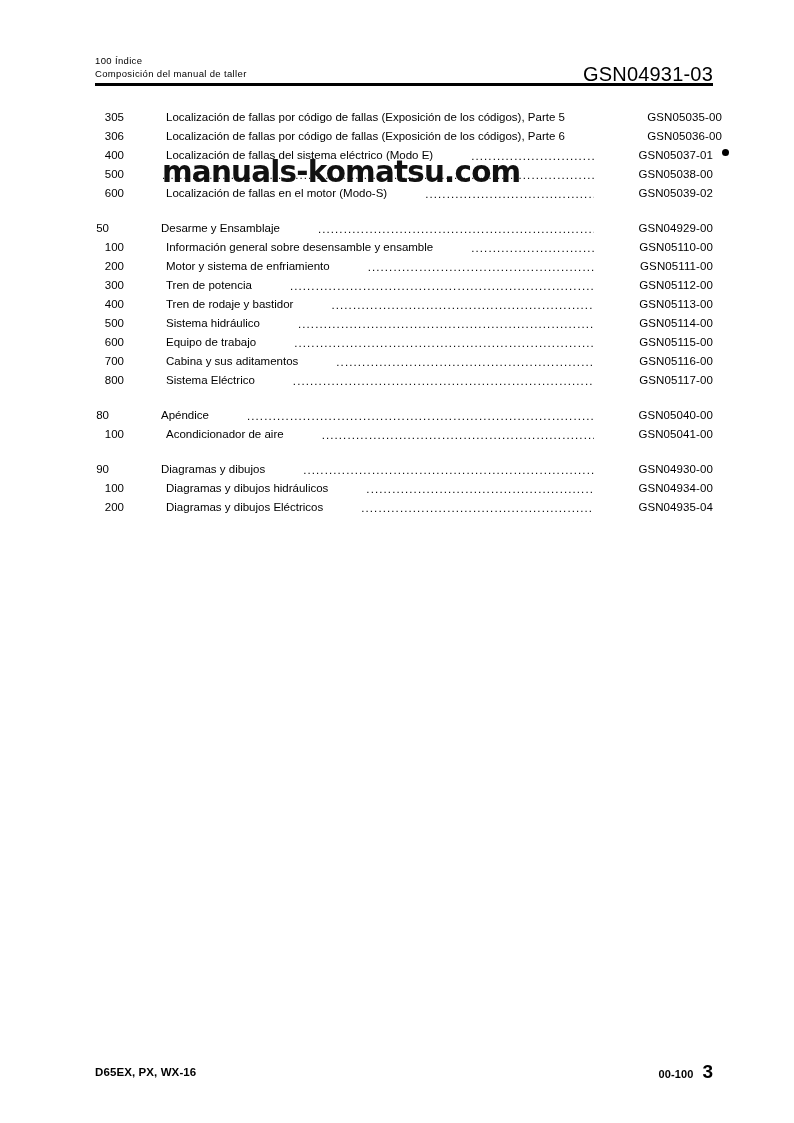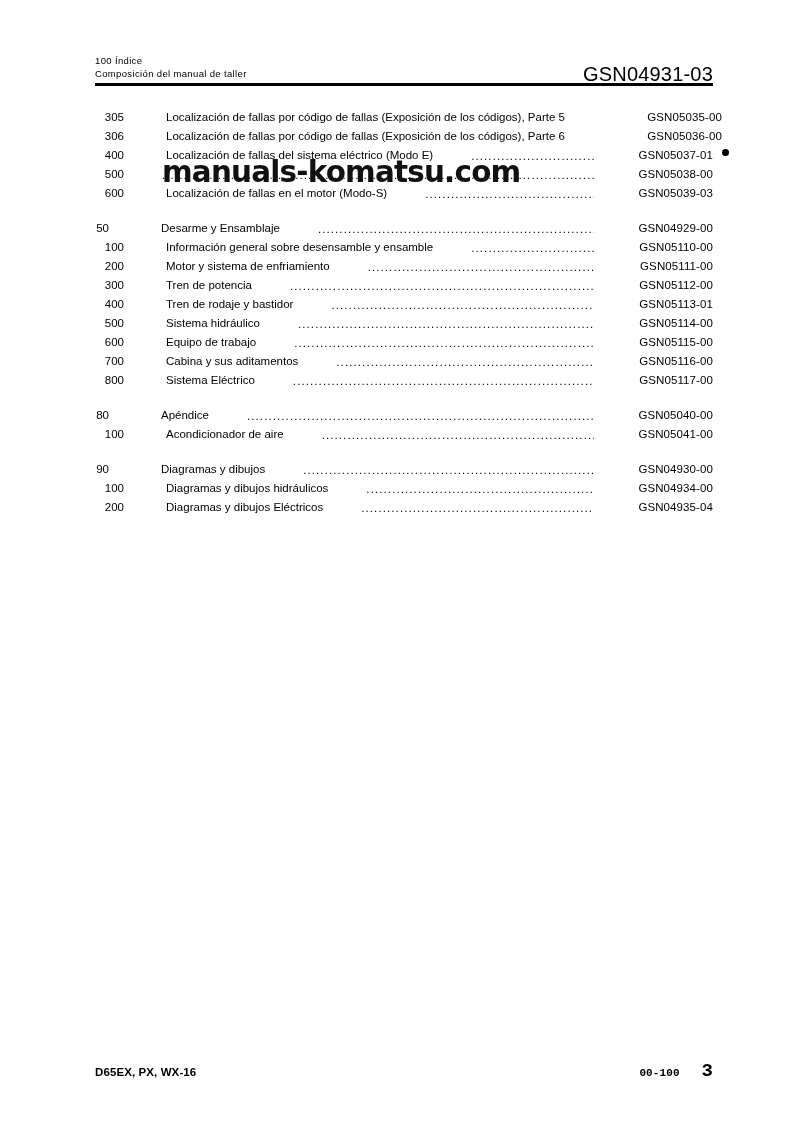--- a/index.html
+++ b/index.html
@@ -227,7 +227,7 @@
           <span class="toc-num">600</span>
           <span class="toc-title">Localización de fallas en el motor (Modo-S)</span>
           <span class="toc-leader"></span>
-          <span class="toc-code">GSN05039-03</span>
+          <span class="toc-code">GSN05039-02</span>
         </div>
       </div>
       <div class="toc-group">

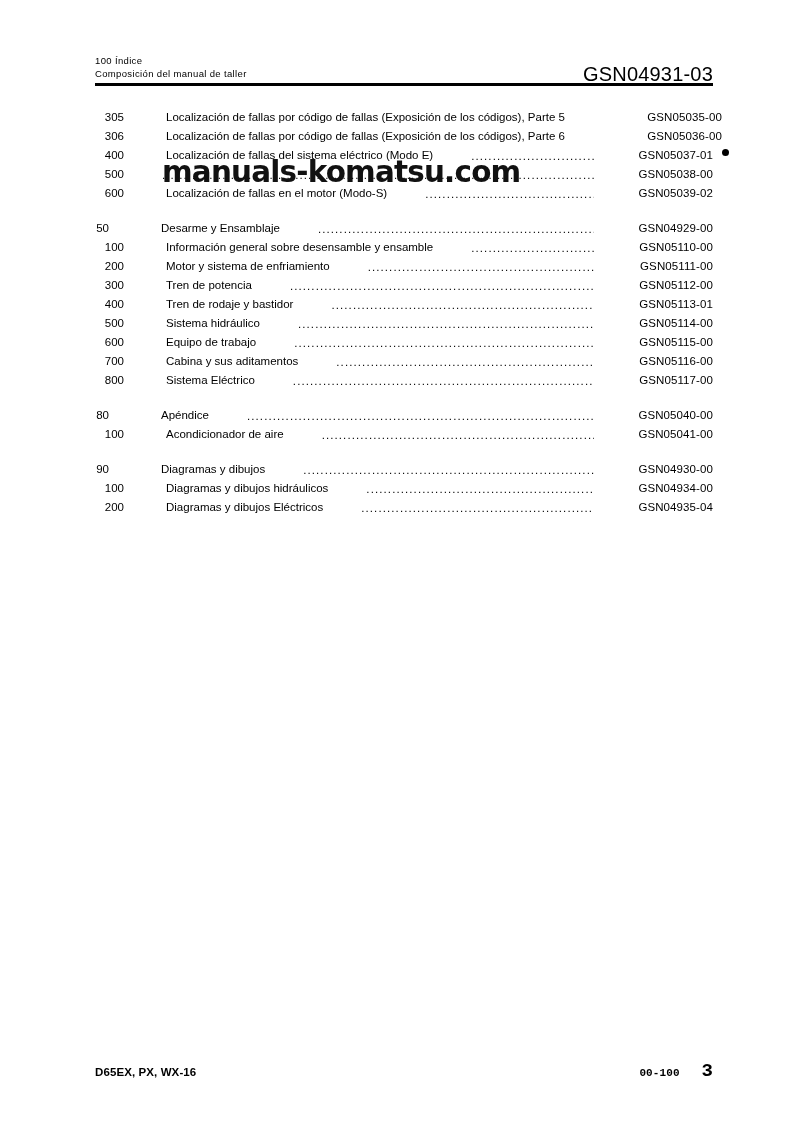--- a/index.html
+++ b/index.html
@@ -259,7 +259,7 @@
           <span class="toc-num">400</span>
           <span class="toc-title">Tren de rodaje y bastidor</span>
           <span class="toc-leader"></span>
-          <span class="toc-code">GSN05113-01</span>
+          <span class="toc-code">GSN05113-00</span>
         </div>
         <div class="toc-row lvl2">
           <span class="toc-num">500</span>

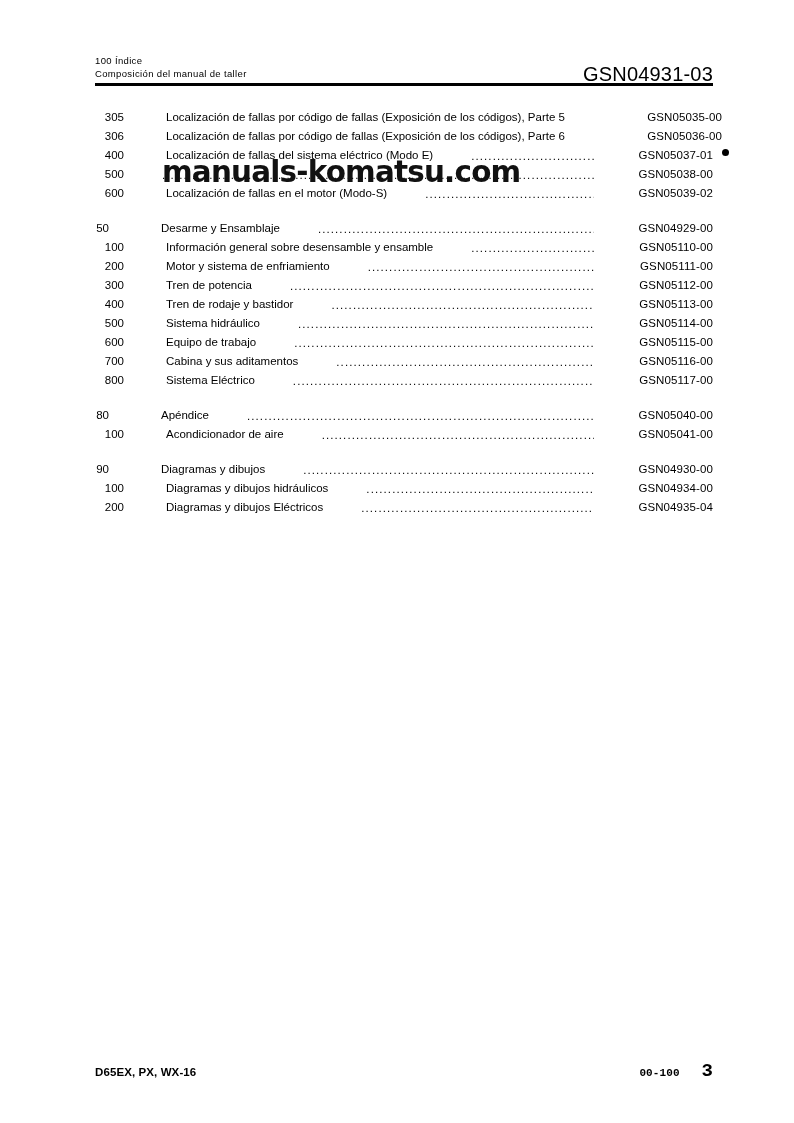--- a/index.html
+++ b/index.html
@@ -169,8 +169,7 @@
     top: 0;
     display: flex;
     align-items: baseline;
-    gap: 22px;
-    font-family: Liberation Mono, monospace;
+    gap: 9px;
   }
   .footer-section {
     font-size: 11px;

